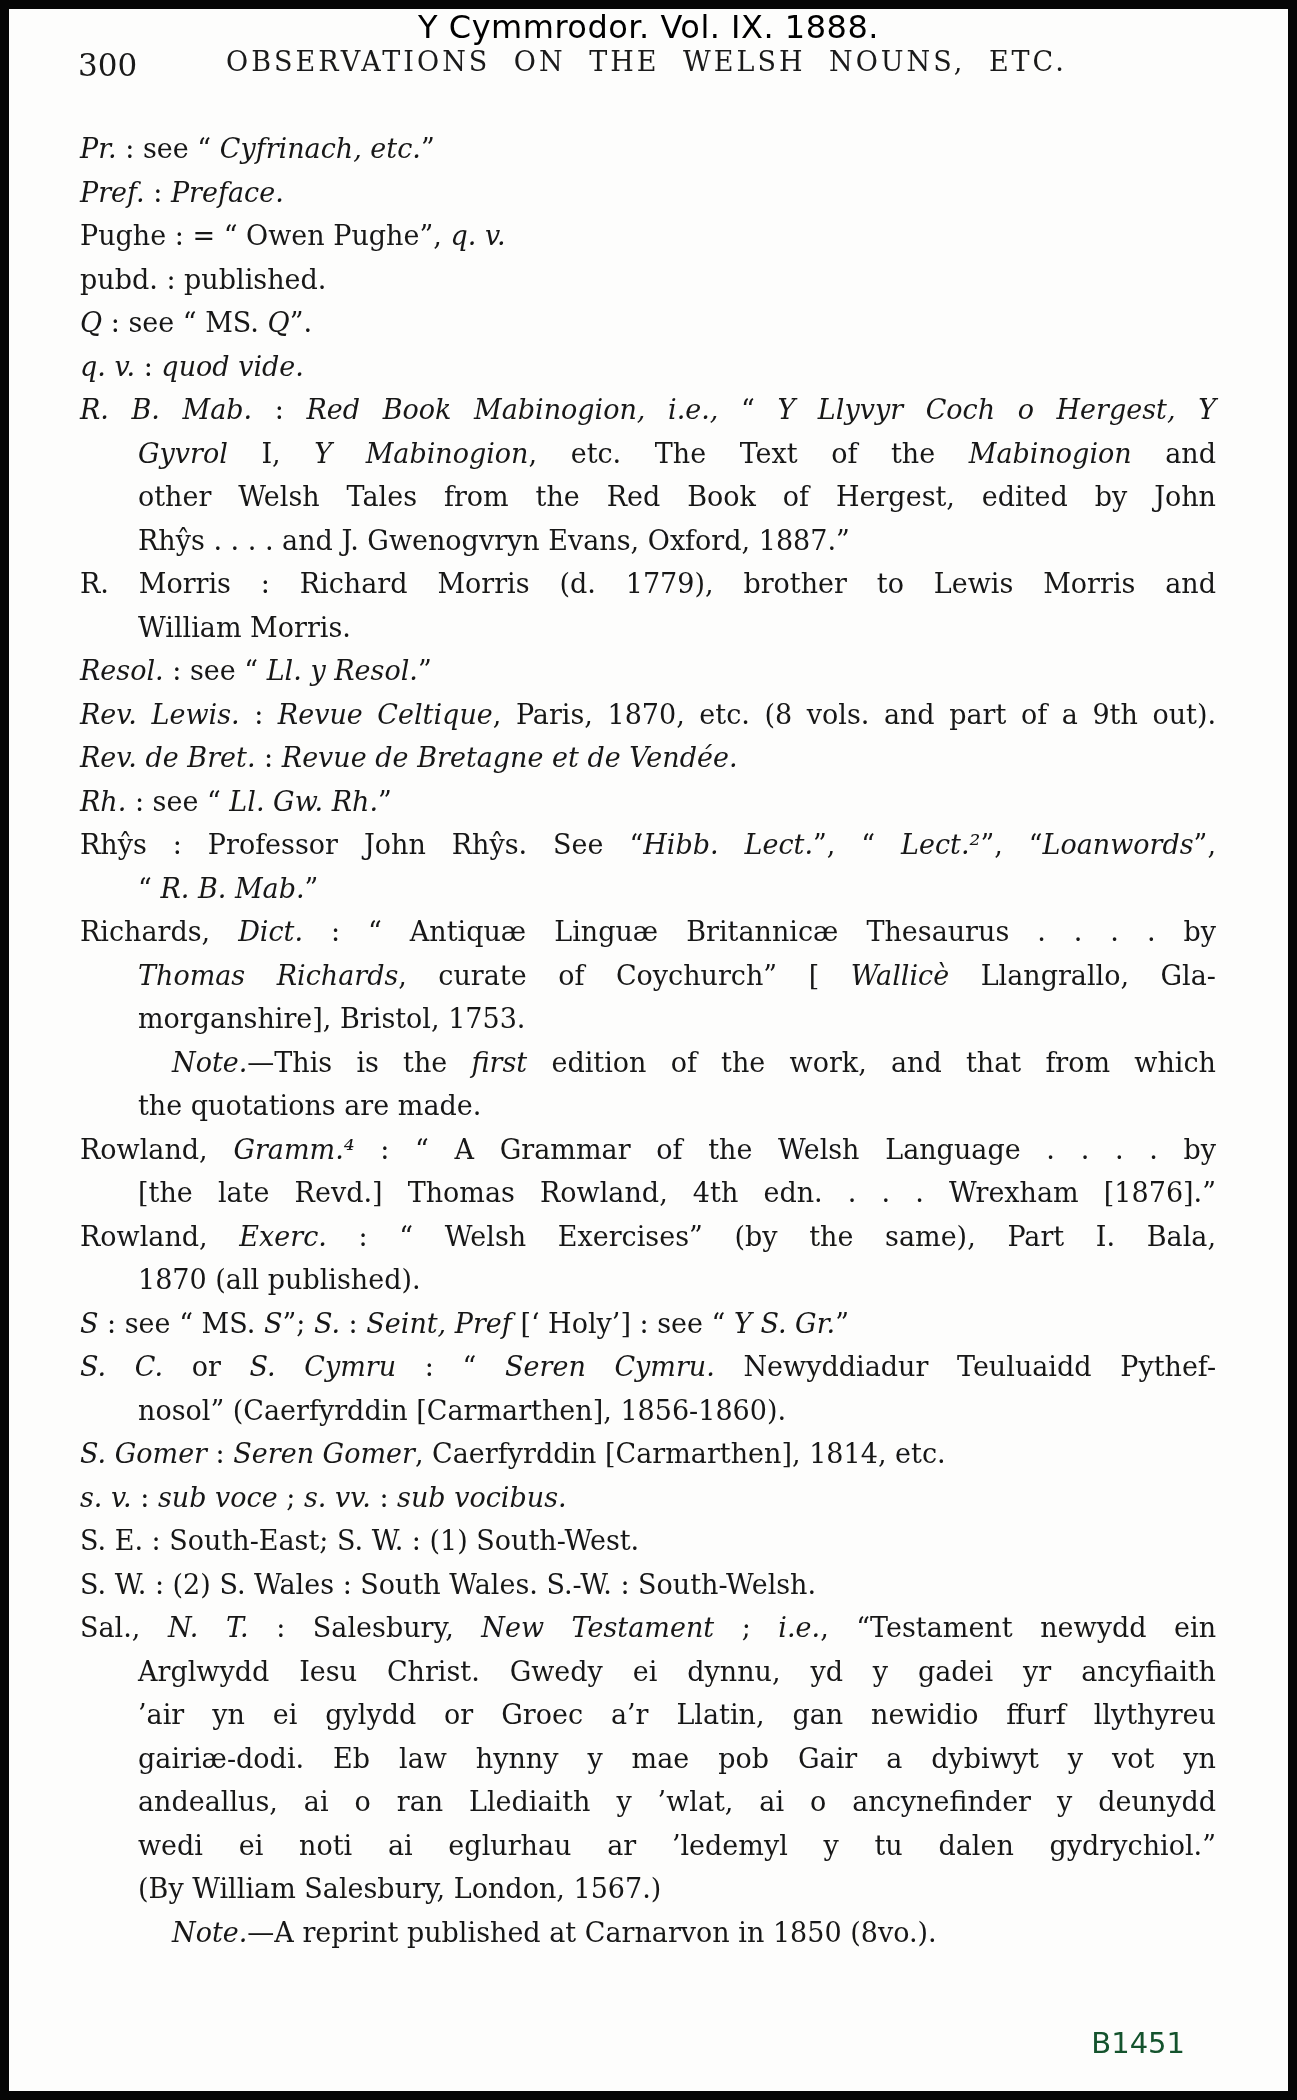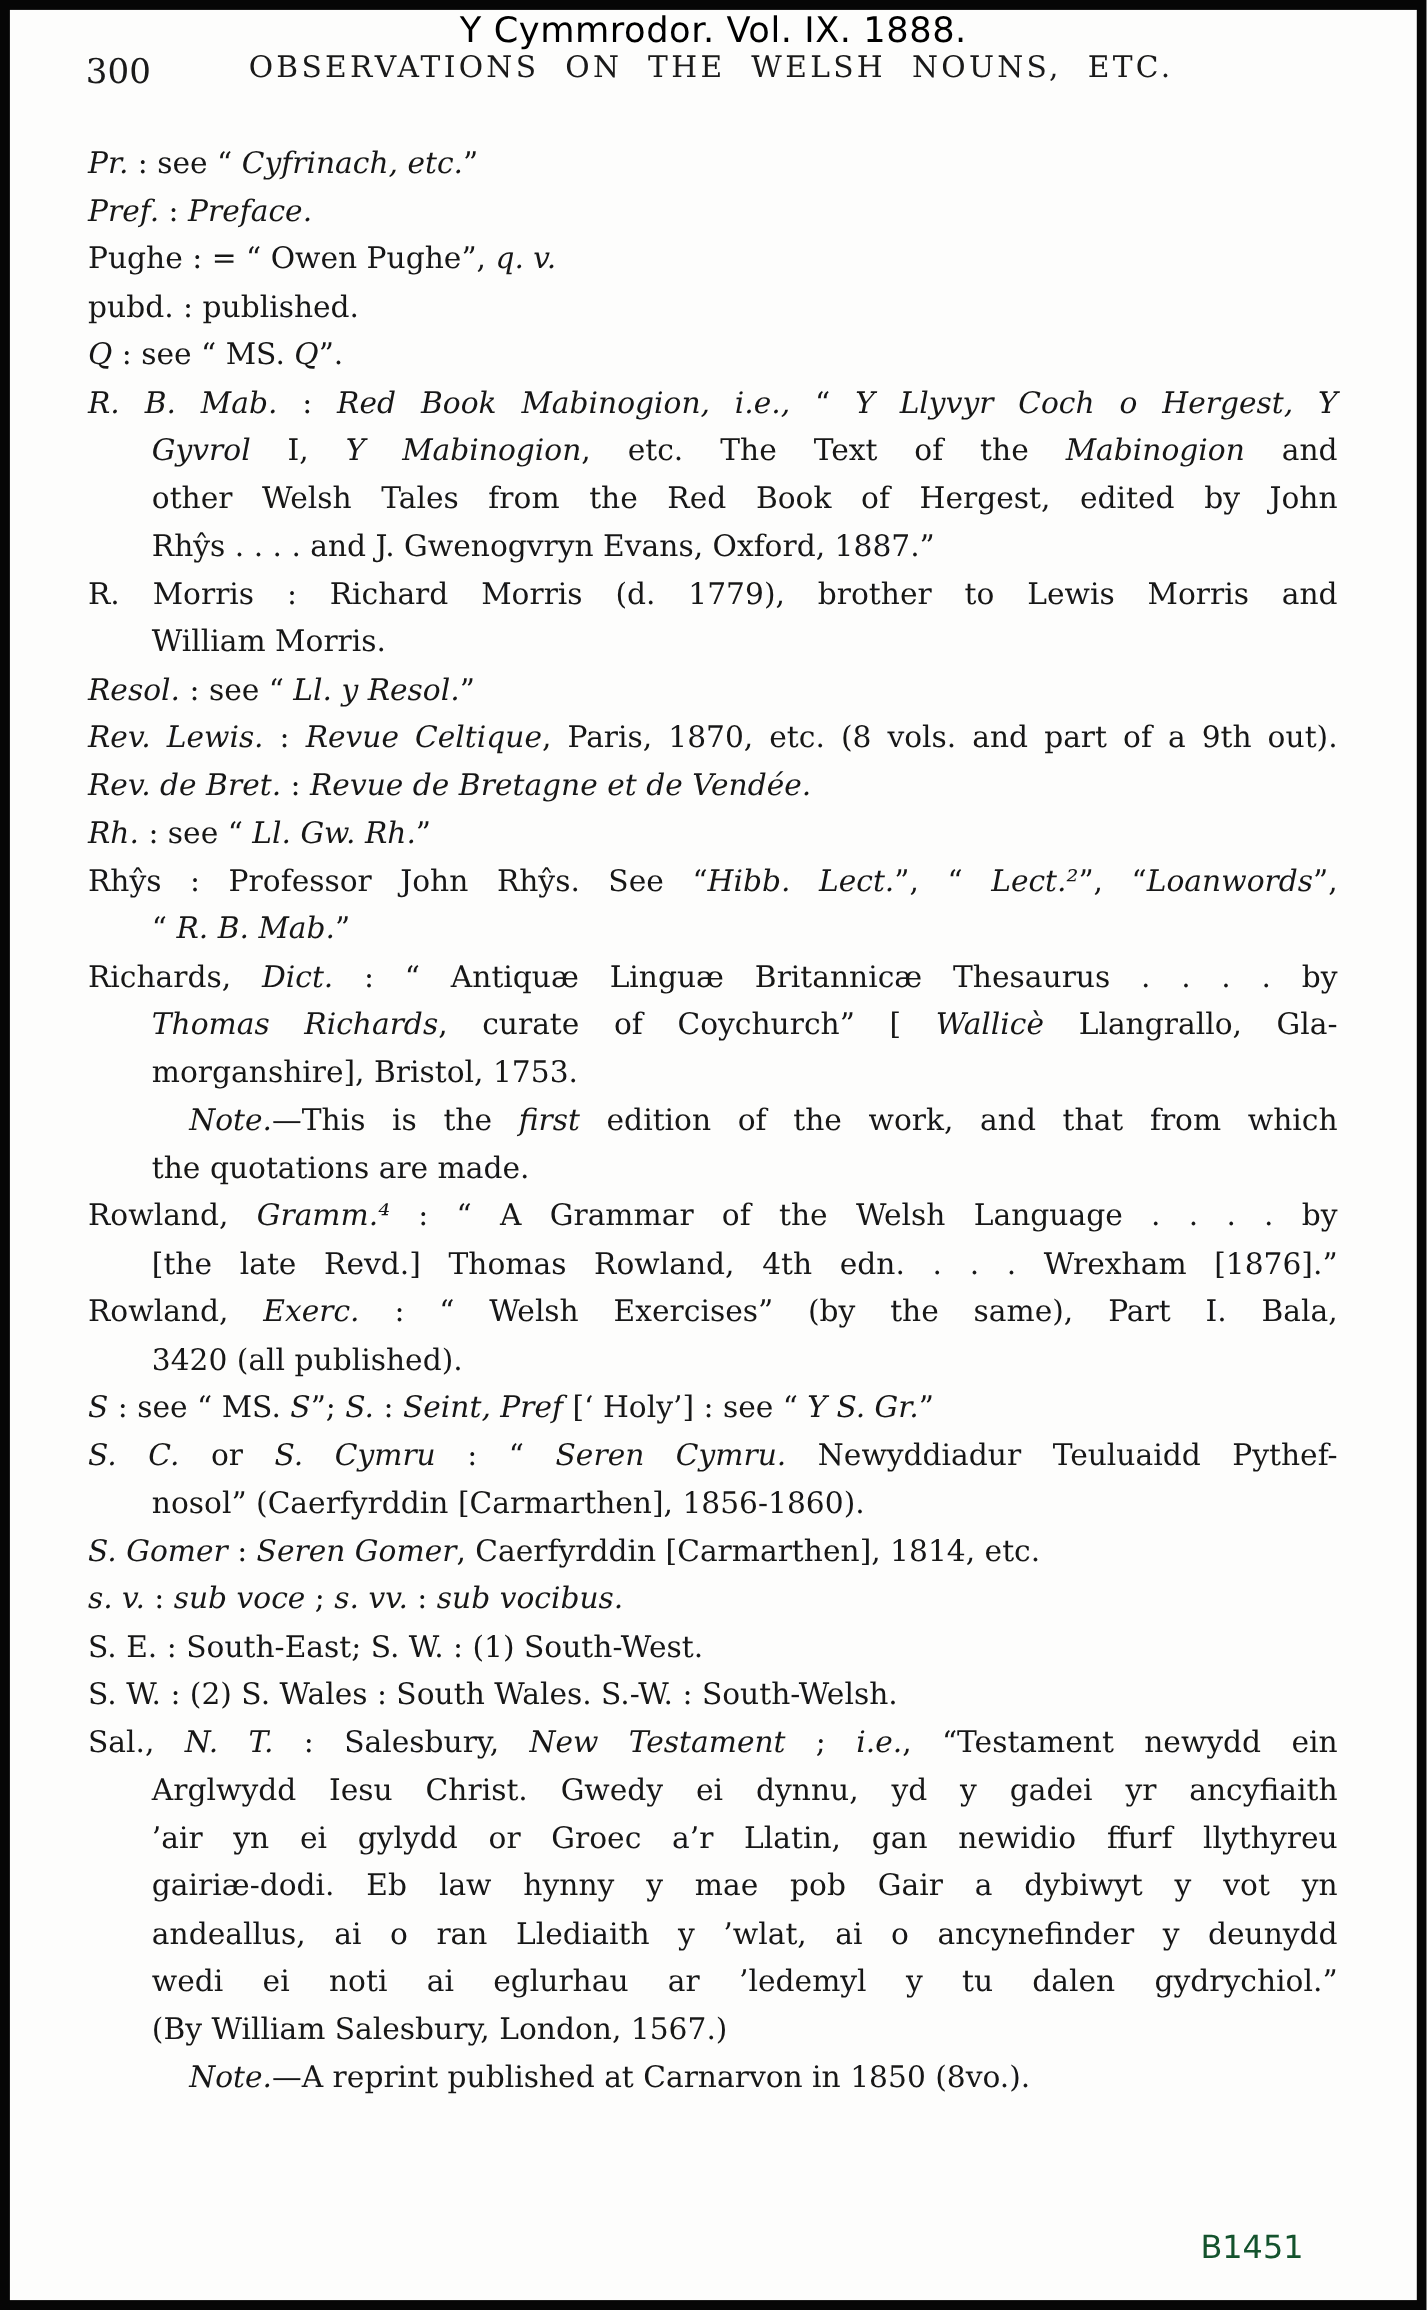--- a/index.html
+++ b/index.html
@@ -62,6 +62,7 @@
     <div class="line"><span class="r">Pughe : = “ Owen Pughe”, </span><span class="i">q. v.</span></div>
     <div class="line"><span class="r">pubd. : published.</span></div>
     <div class="line"><span class="i">Q</span><span class="r"> : see “ MS. </span><span class="i">Q</span><span class="r">”.</span></div>
+    <div class="line"><span class="i">q. v.</span><span class="r"> : </span><span class="i">quod vide.</span></div>
     <div class="line j"><span class="i">R. B. Mab.</span><span class="r"> : </span><span class="i">Red Book Mabinogion, i.e.,</span><span class="r"> “ </span><span class="i">Y Llyvyr Coch o Hergest, Y</span></div>
     <div class="line j cont"><span class="i">Gyvrol</span><span class="r"> I, </span><span class="i">Y Mabinogion</span><span class="r">, etc.  The Text of the </span><span class="i">Mabinogion</span><span class="r"> and</span></div>
     <div class="line j cont"><span class="r">other Welsh Tales from the Red Book of Hergest, edited by John</span></div>

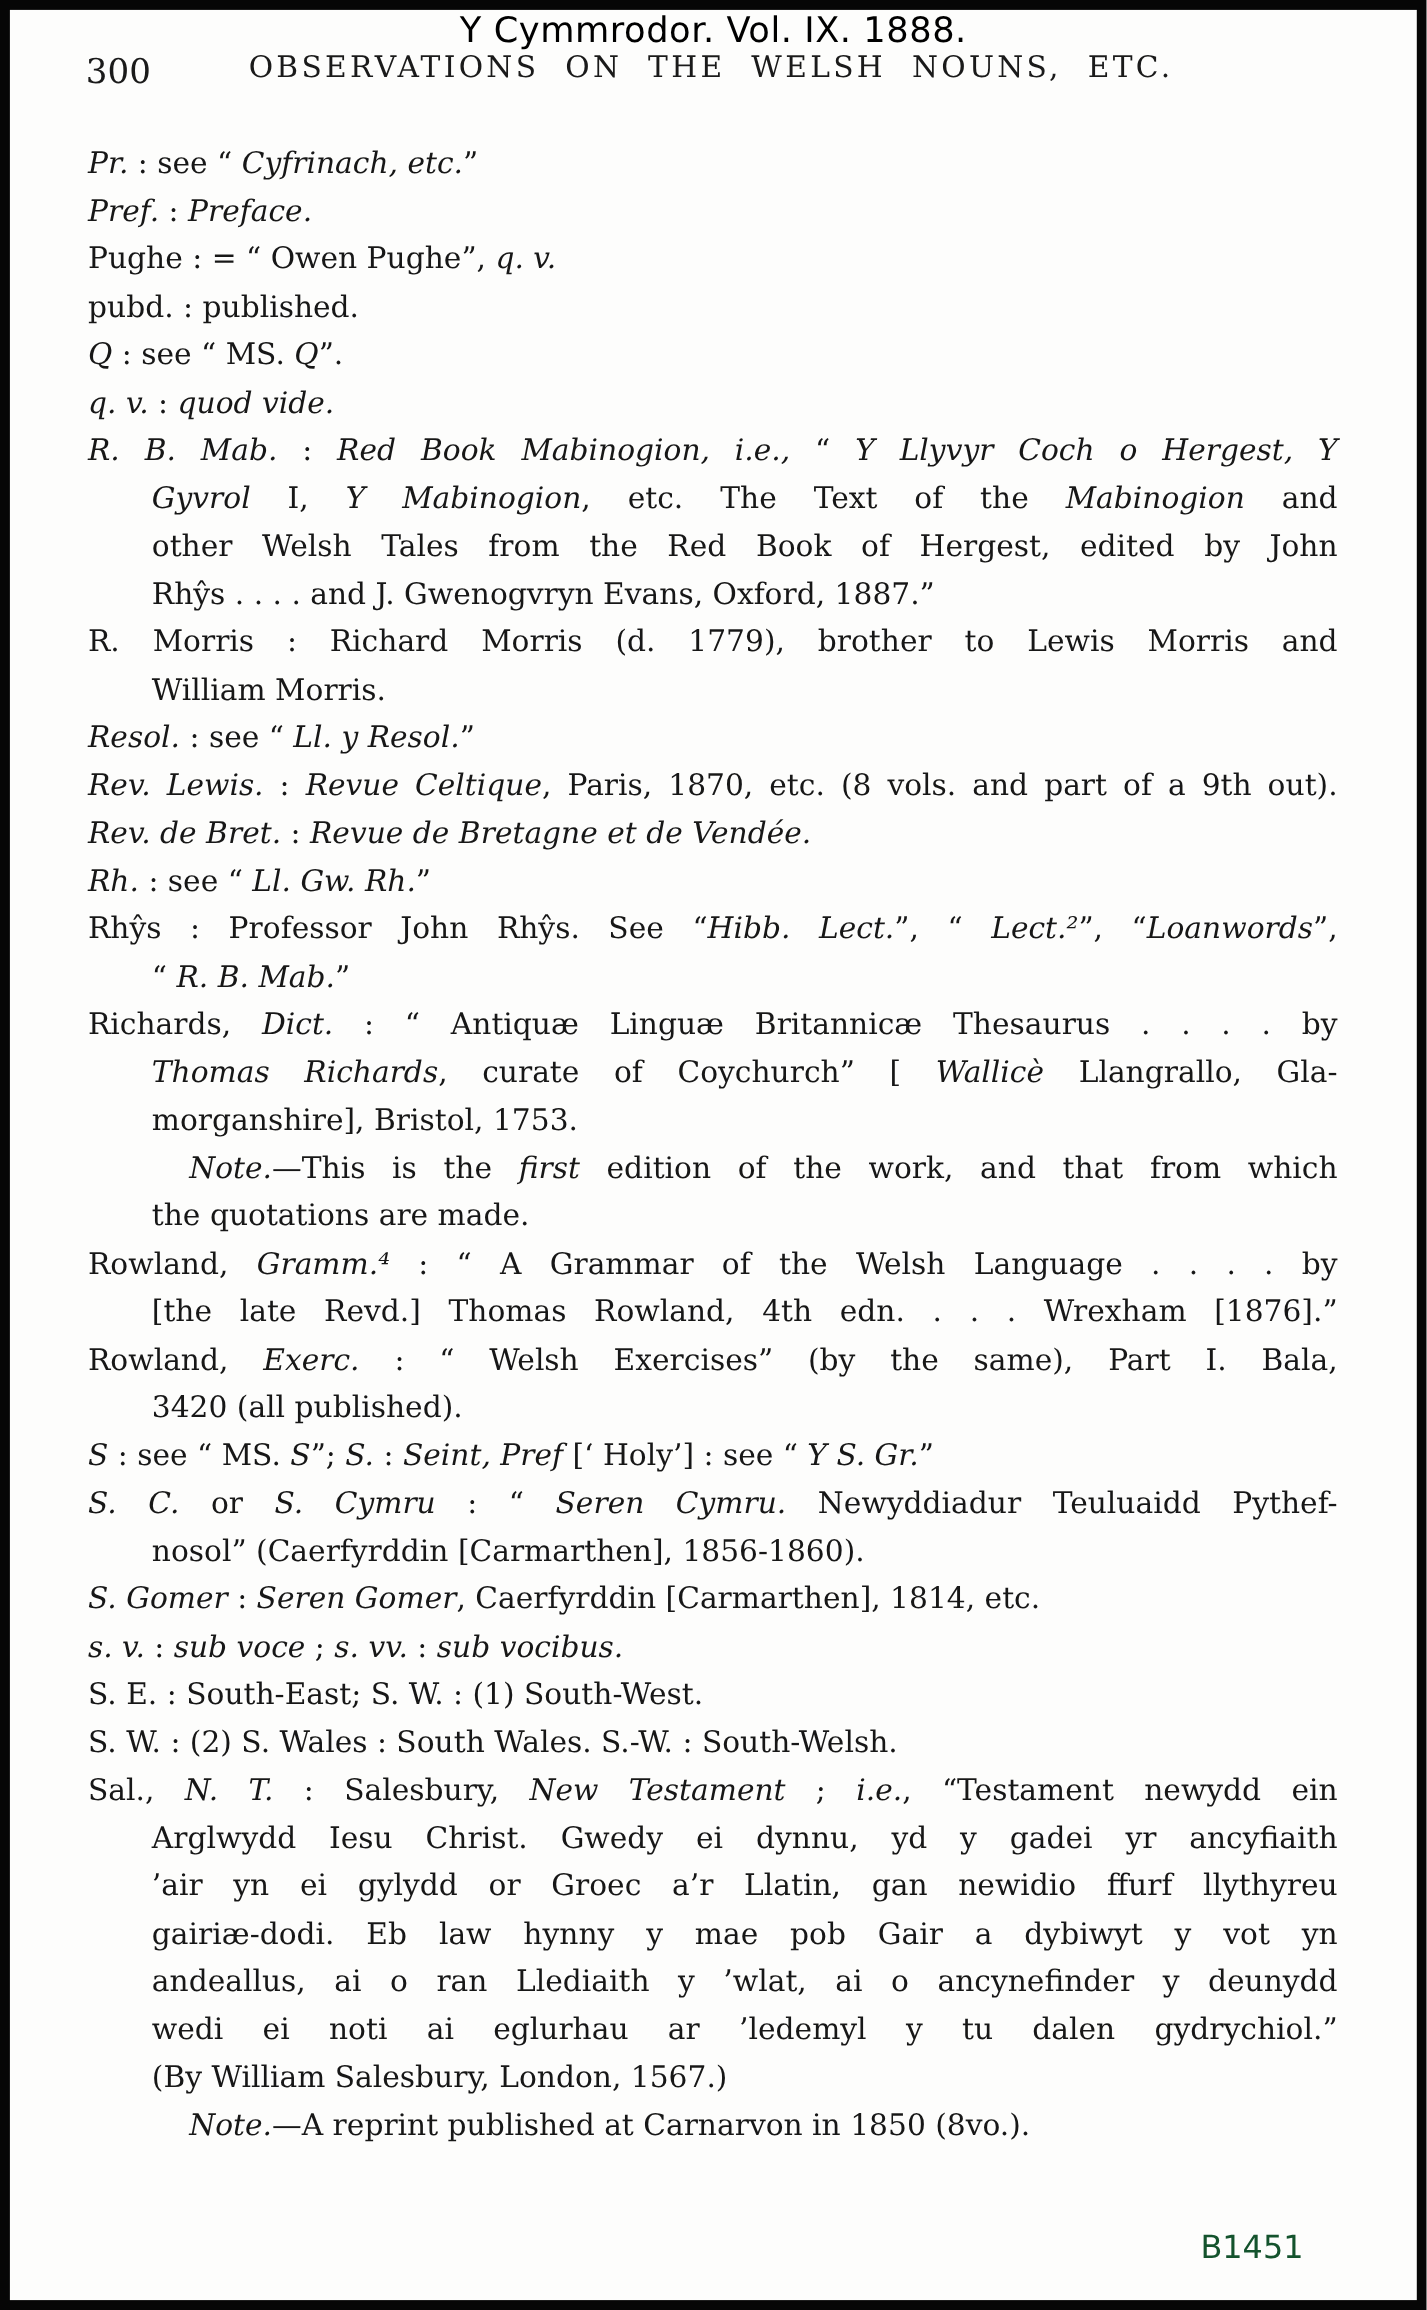--- a/index.html
+++ b/index.html
@@ -83,7 +83,7 @@
     <div class="line j"><span class="r">Rowland, </span><span class="i">Gramm.⁴</span><span class="r"> : “ A Grammar of the Welsh Language . . . . by</span></div>
     <div class="line j cont"><span class="r">[the late Revd.] Thomas Rowland, 4th edn. . . . Wrexham [1876].”</span></div>
     <div class="line j"><span class="r">Rowland, </span><span class="i">Exerc.</span><span class="r"> : “ Welsh  Exercises” (by the same), Part I. Bala,</span></div>
-    <div class="line cont"><span class="r">3420 (all published).</span></div>
+    <div class="line cont"><span class="r">1870 (all published).</span></div>
     <div class="line"><span class="i">S</span><span class="r"> : see “ MS. </span><span class="i">S</span><span class="r">”;  </span><span class="i">S.</span><span class="r"> : </span><span class="i">Seint, Pref</span><span class="r"> [‘ Holy’] : see “ </span><span class="i">Y S. Gr.</span><span class="r">”</span></div>
     <div class="line j"><span class="i">S. C.</span><span class="r"> or </span><span class="i">S. Cymru</span><span class="r"> : “ </span><span class="i">Seren  Cymru.</span><span class="r">  Newyddiadur Teuluaidd Pythef-</span></div>
     <div class="line cont"><span class="r">nosol” (Caerfyrddin [Carmarthen], 1856-1860).</span></div>

